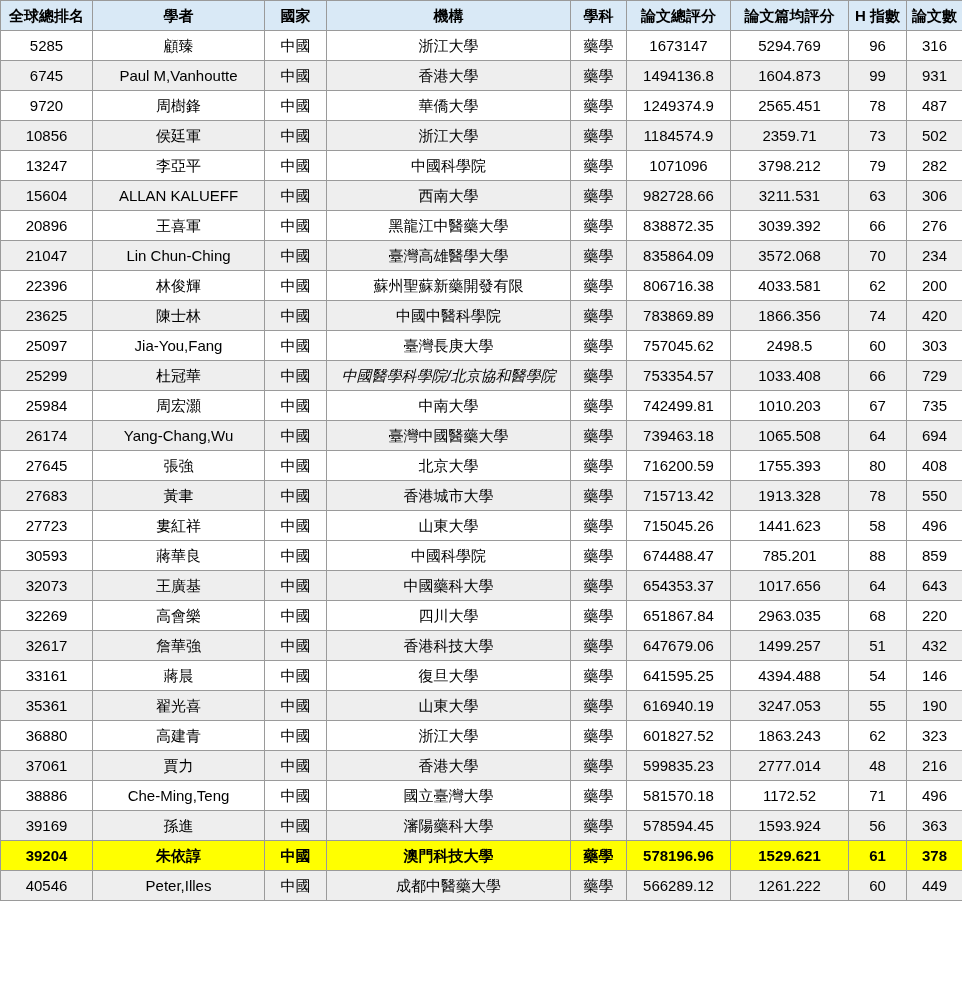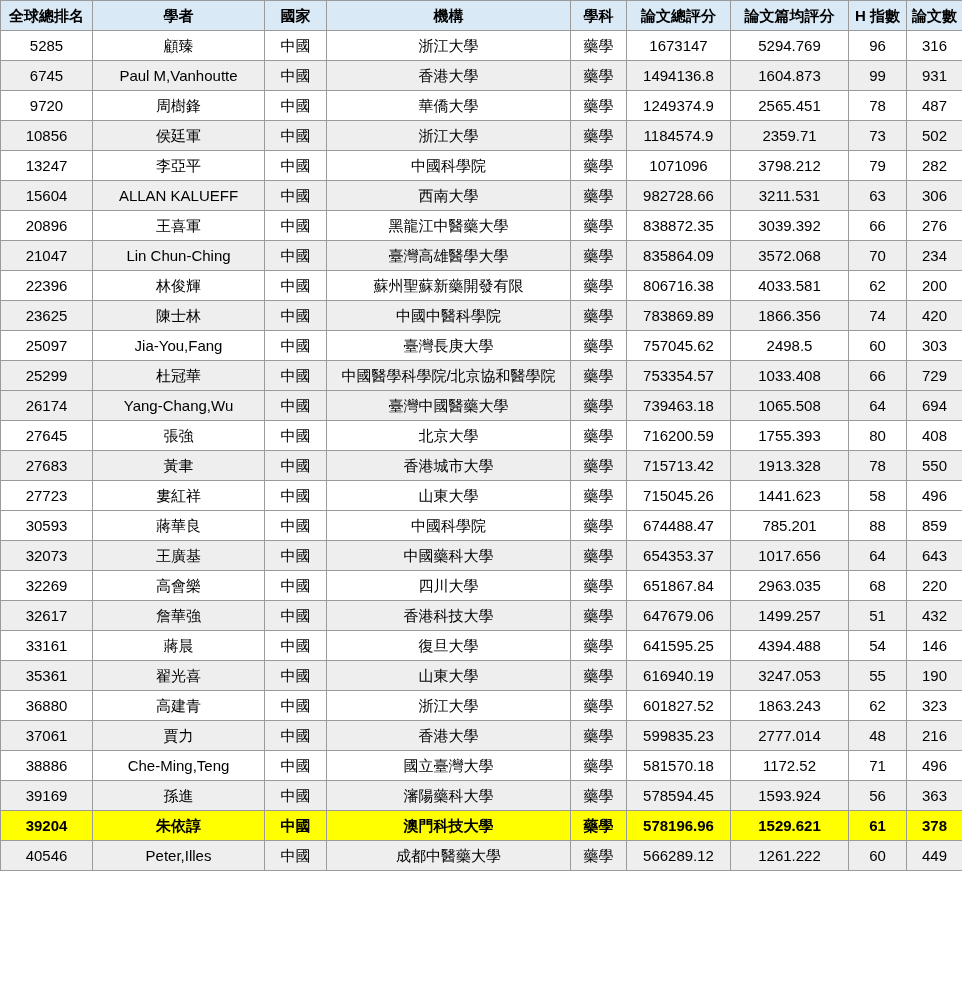--- a/index.html
+++ b/index.html
@@ -58,6 +58,7 @@
   }
   td.shrink {
     font-size: 13px;
+    font-style: italic;
   }
 </style>
 </head>

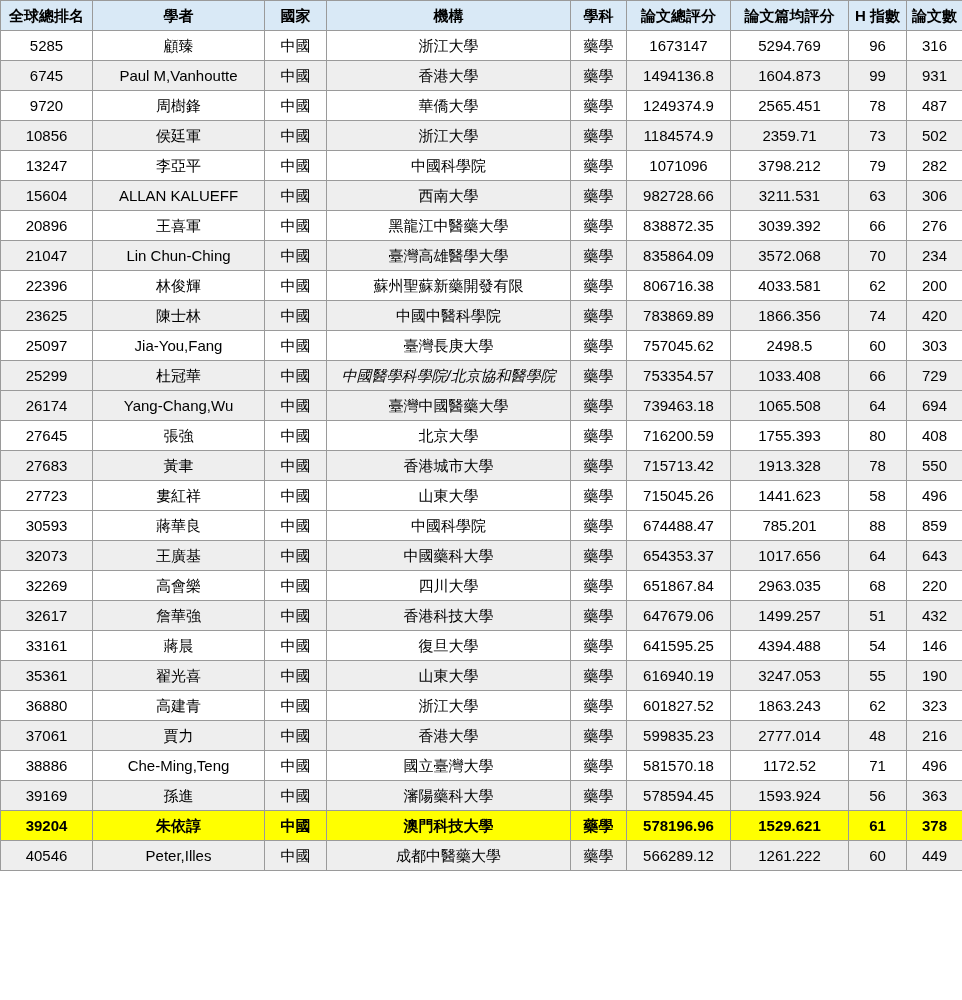--- a/index.html
+++ b/index.html
@@ -222,6 +222,17 @@
         <td>66</td>
         <td>729</td>
       </tr>
+      <tr class="odd">
+        <td>25984</td>
+        <td>周宏灝</td>
+        <td>中國</td>
+        <td class="inst-cell">中南大學</td>
+        <td>藥學</td>
+        <td>742499.81</td>
+        <td>1010.203</td>
+        <td>67</td>
+        <td>735</td>
+      </tr>
       <tr class="even">
         <td>26174</td>
         <td>Yang-Chang,Wu</td>

